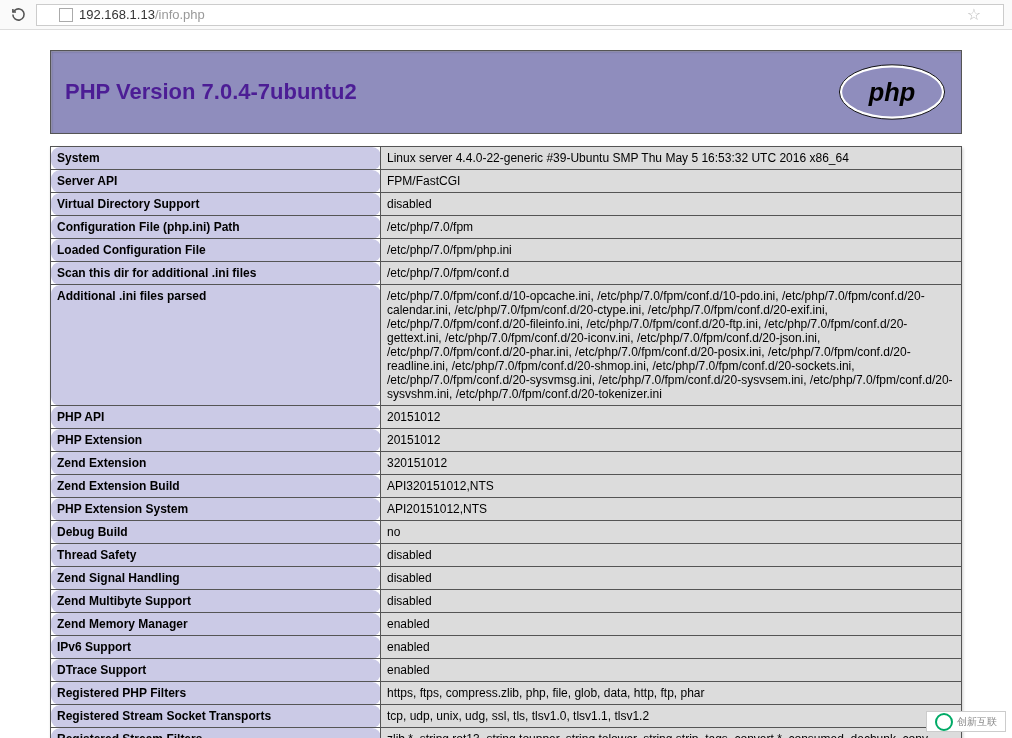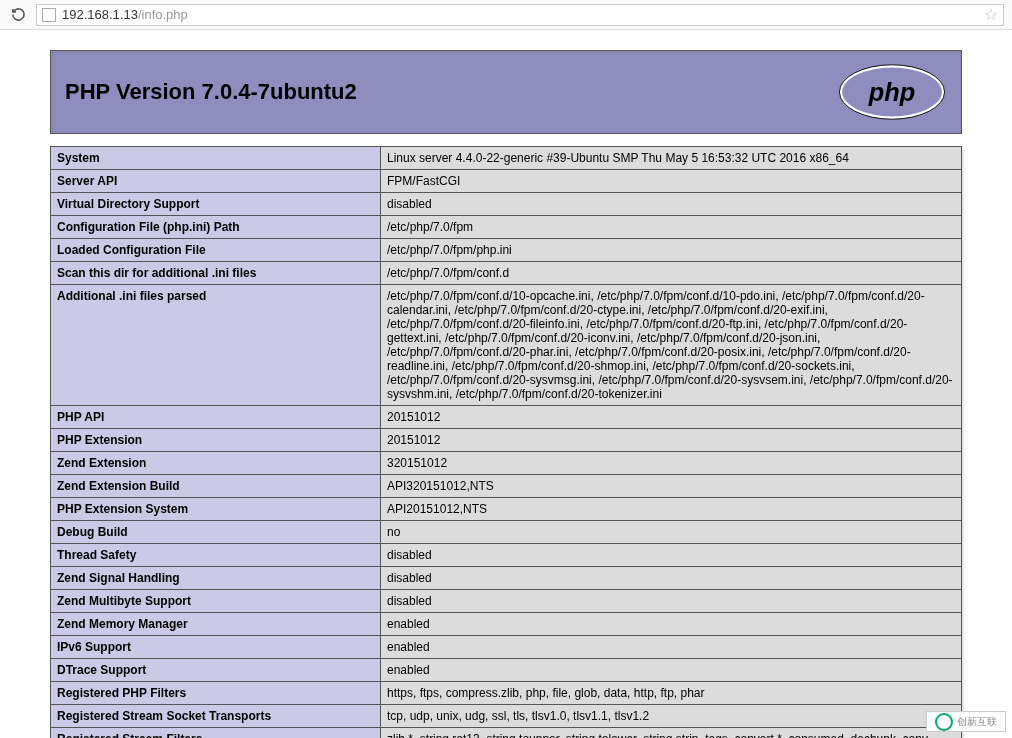--- a/index.html
+++ b/index.html
@@ -34,7 +34,7 @@
     border: 1px solid #ccc;
     background: #fff;
     height: 22px;
-    padding: 0 5px;
+    padding: 0 22px;
     font-size: 13px;
     color: #333;
     position: relative;

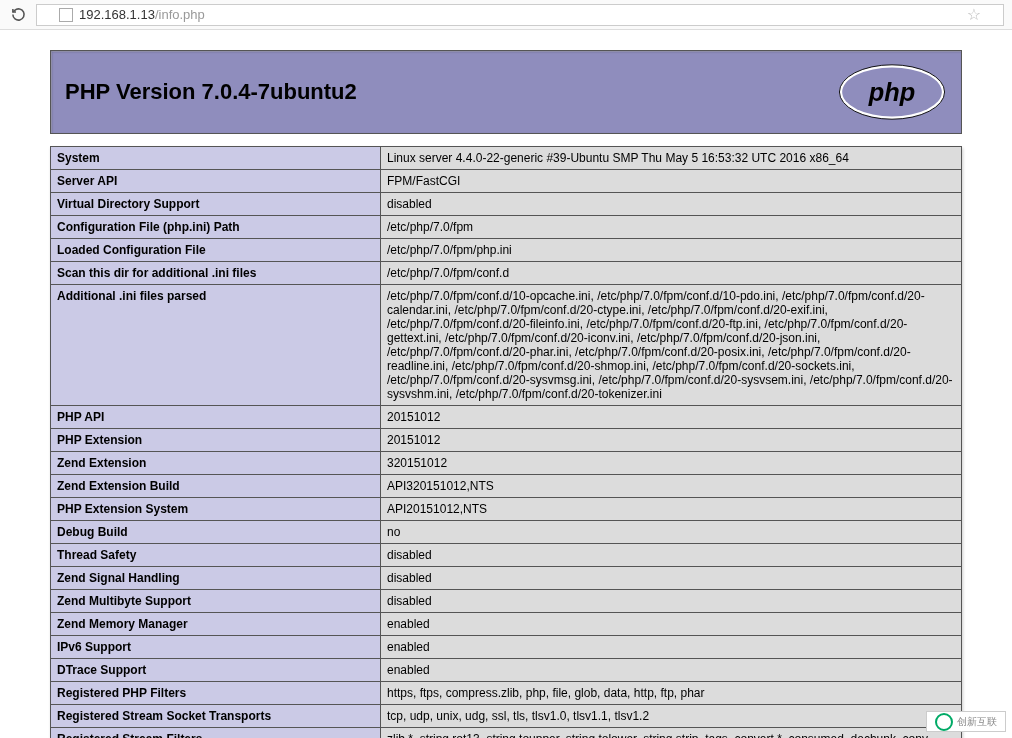--- a/index.html
+++ b/index.html
@@ -69,7 +69,7 @@
     font-size: 22px;
     font-weight: bold;
     margin: 0;
-    color: #000000;
+    color: #4c1d95;
   }
   .php-logo {
     display: block;

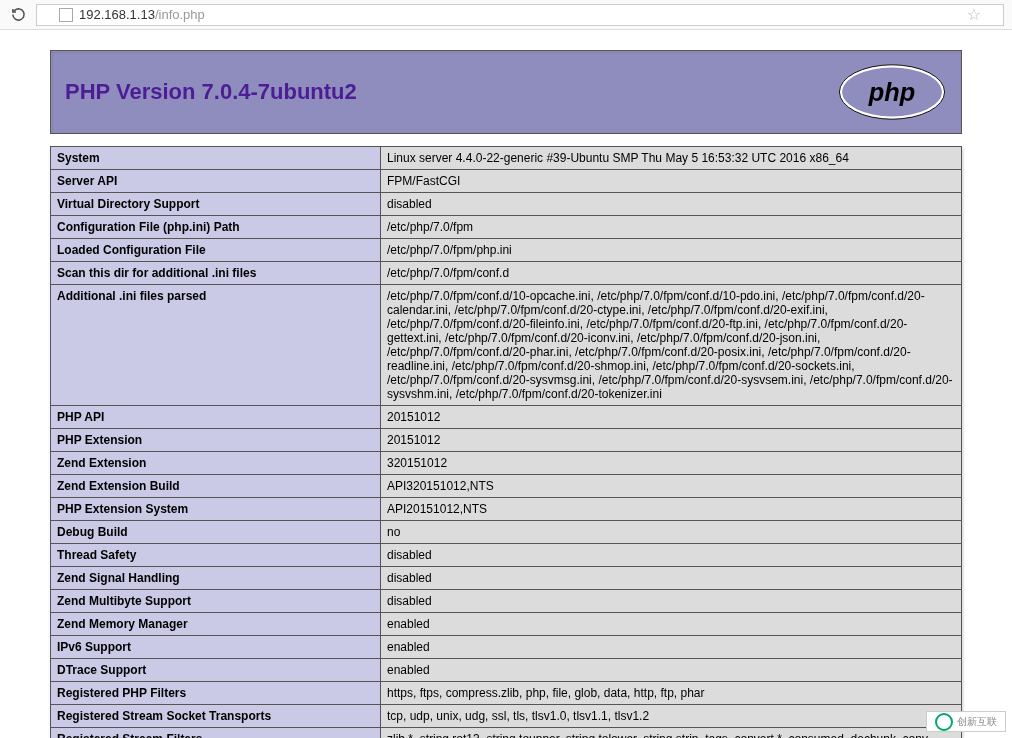--- a/index.html
+++ b/index.html
@@ -89,6 +89,7 @@
     background: #CBCAE6;
     font-weight: bold;
     width: 330px;
+    border-radius: 9px;
   }
   table.info td.v {
     background: #DCDCDC;

